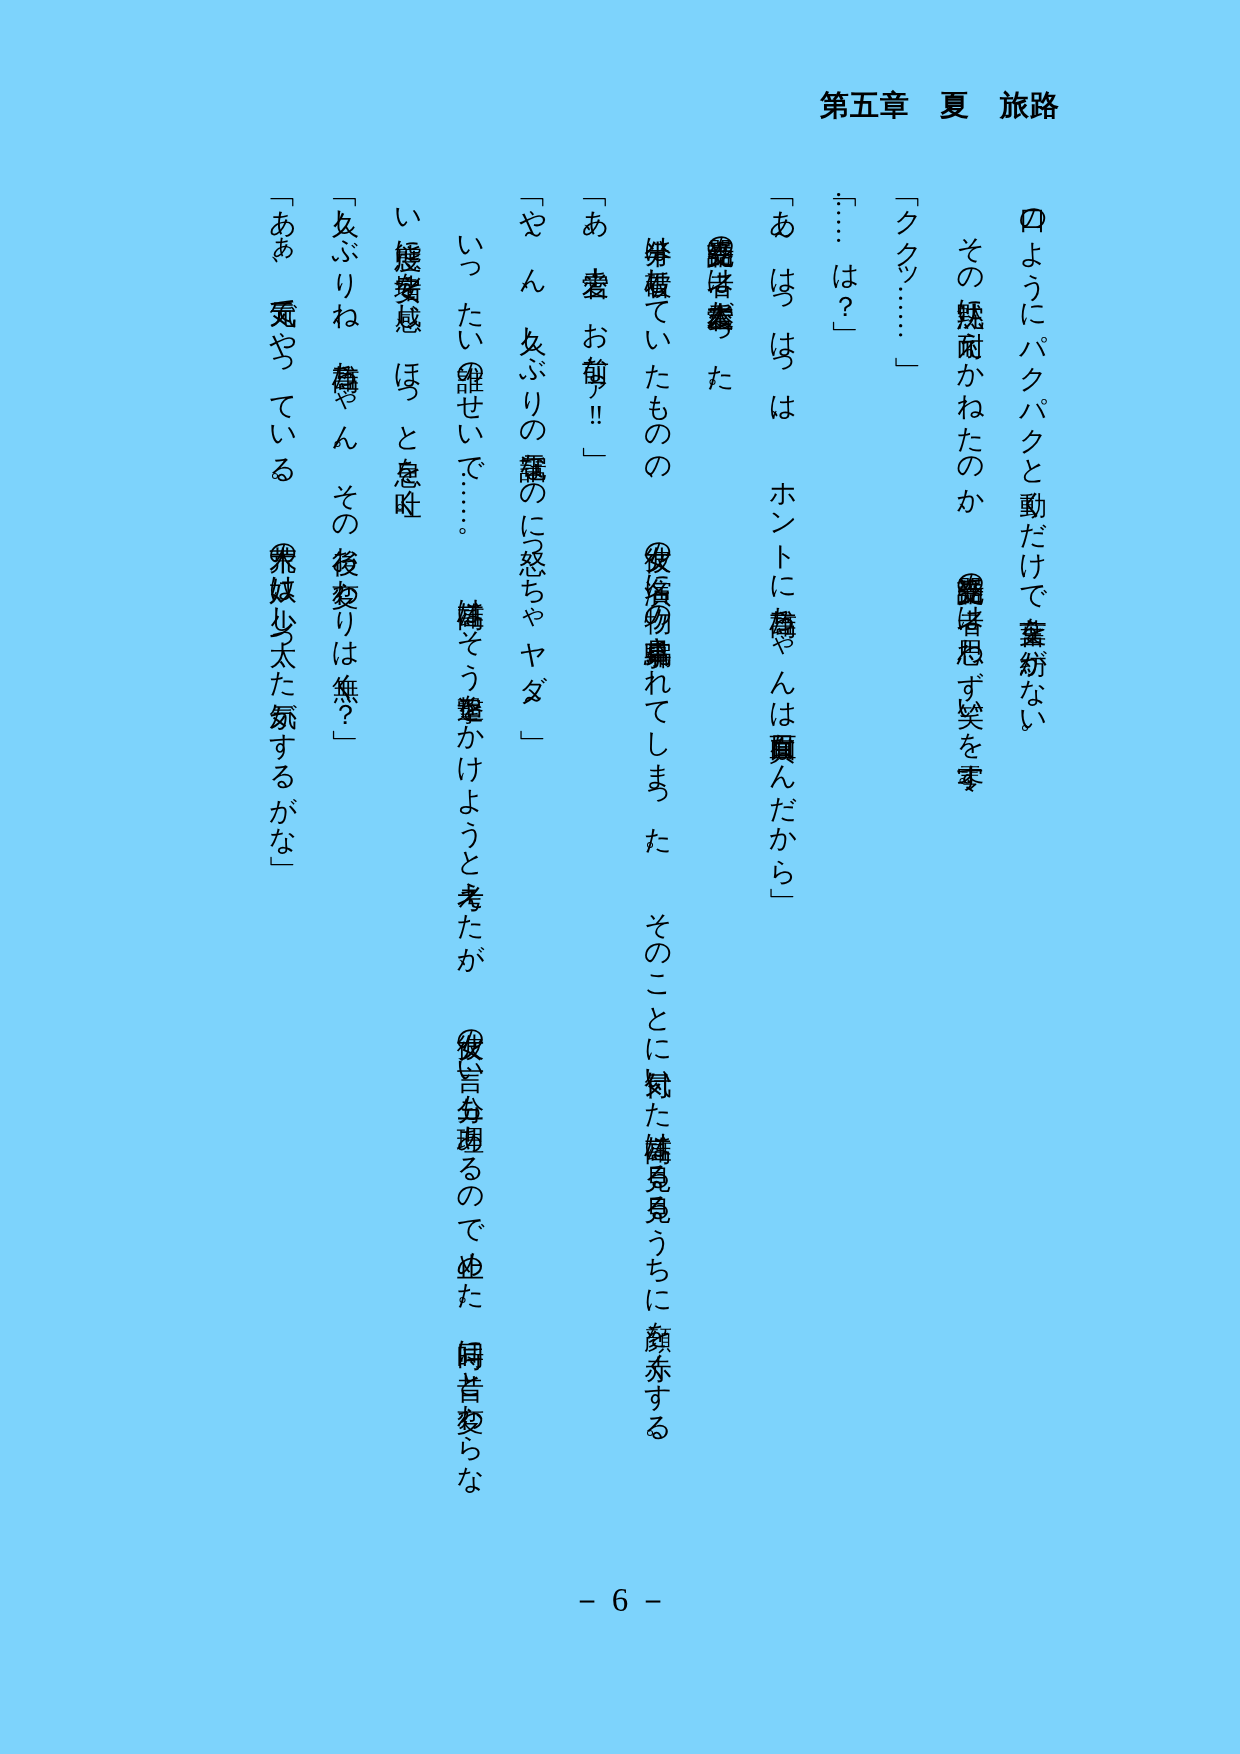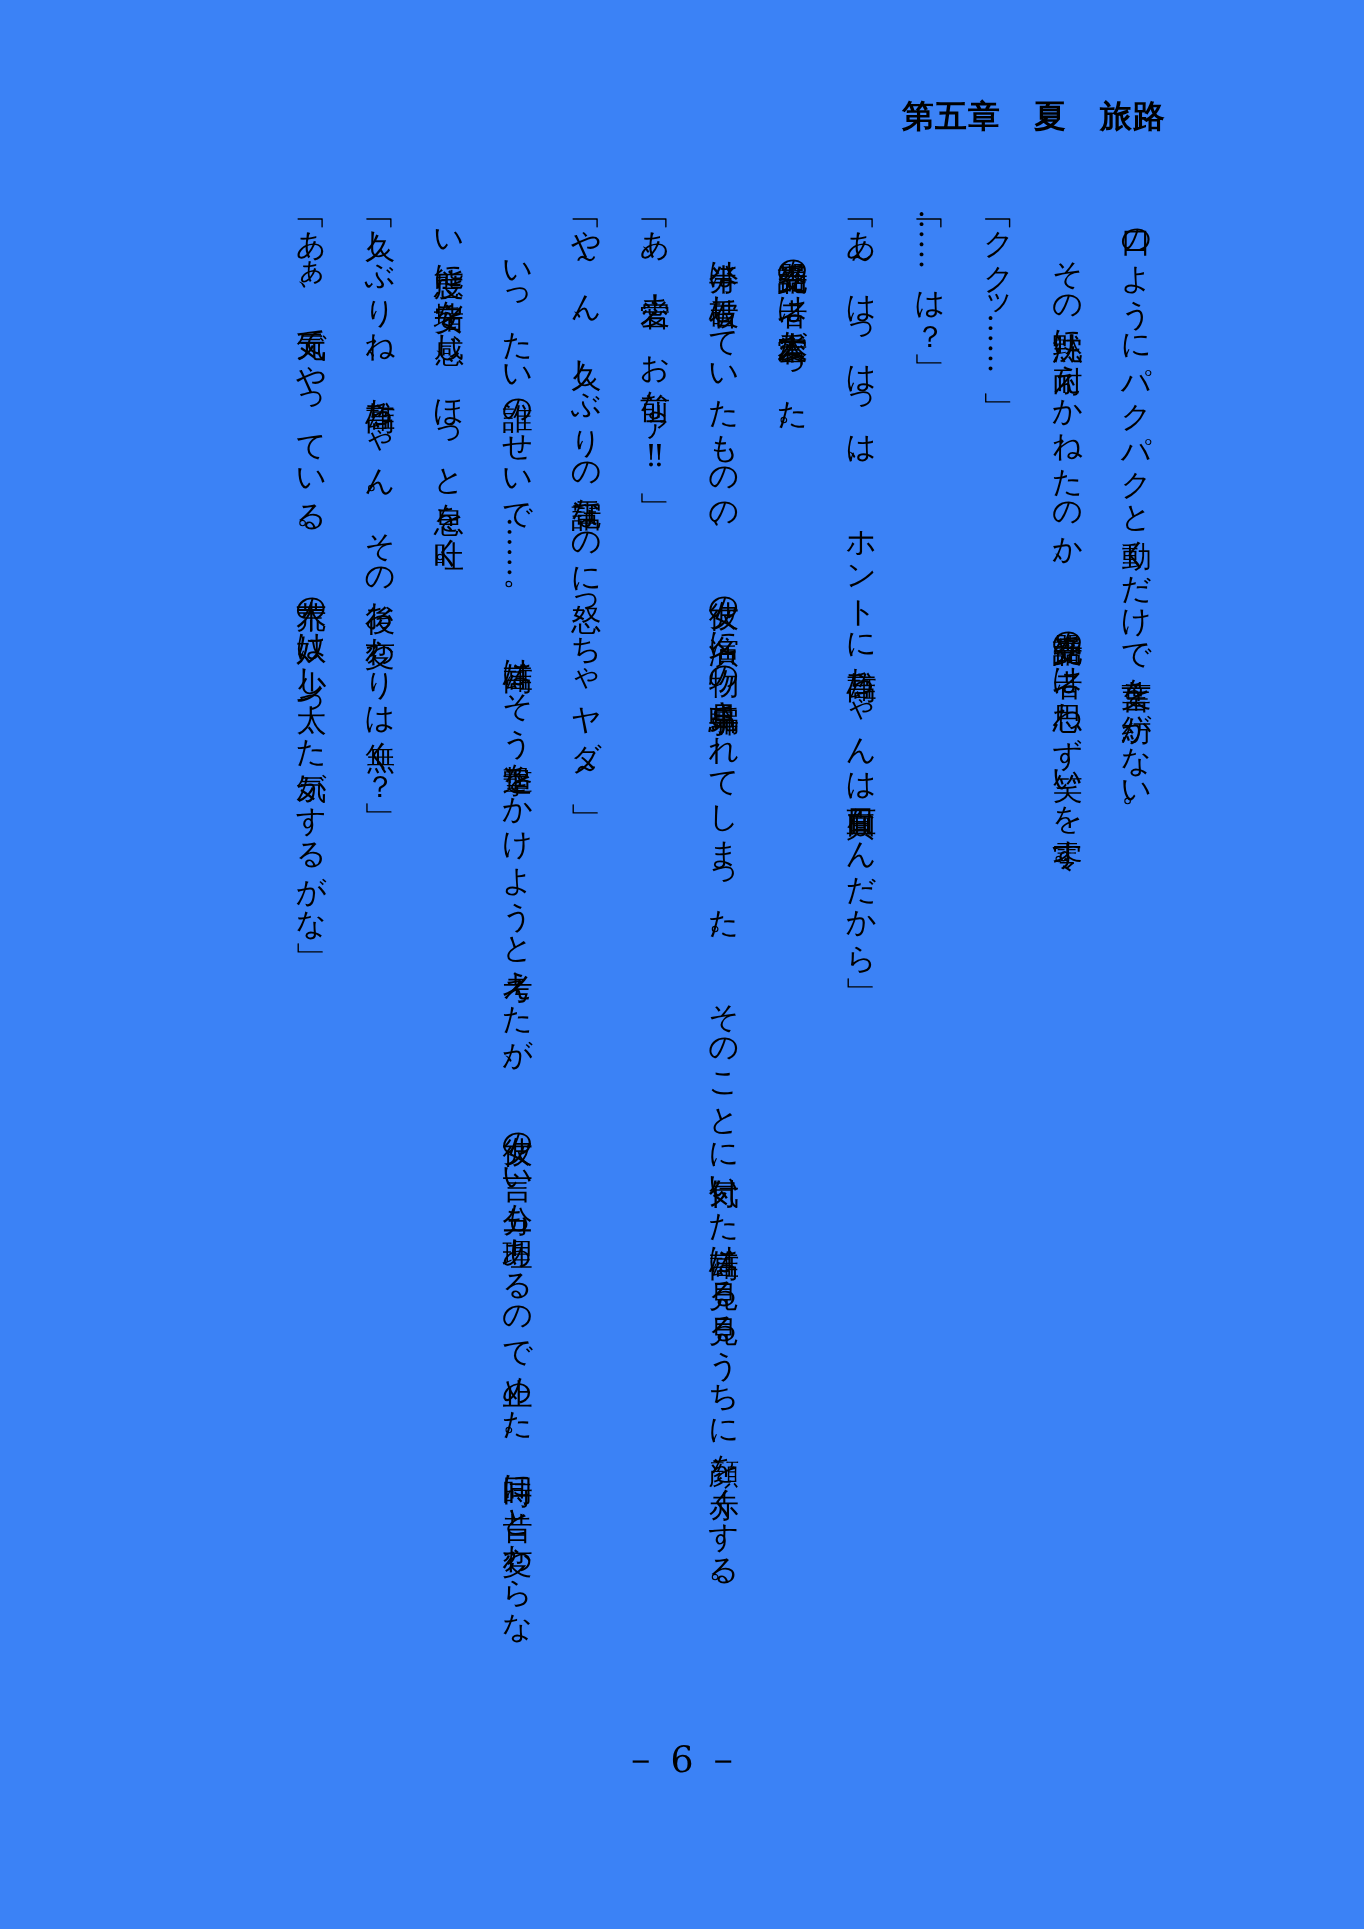--- a/index.html
+++ b/index.html
@@ -18,7 +18,8 @@
   .page {
     position: absolute;
     inset: 0;
-    background: #3b82f6;
+    background: #7dd3fc;
+    font-family: Liberation Serif, serif;
   }
   .chapter-header {
     position: absolute;

